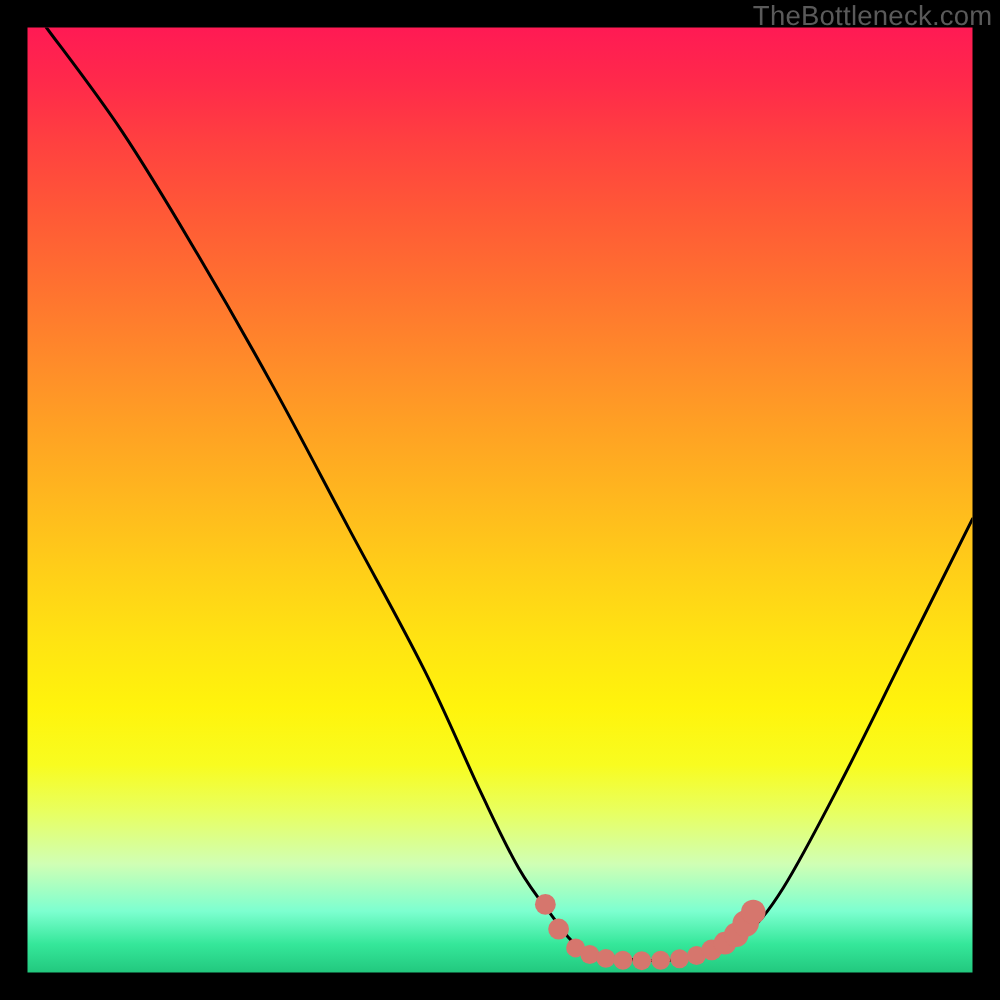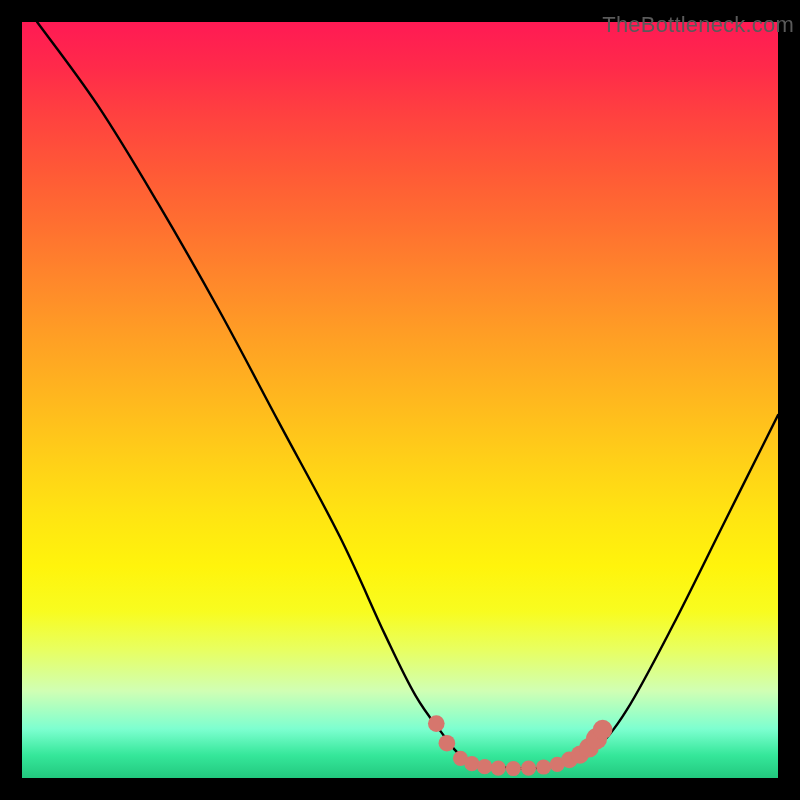--- a/index.html
+++ b/index.html
@@ -46,7 +46,7 @@
   }
   .watermark {
     position: absolute;
-    top: 12px;
+    top: 0px;
     right: 6px;
     color: #5a5a5a;
     font-family: Arial, Helvetica, sans-serif;

